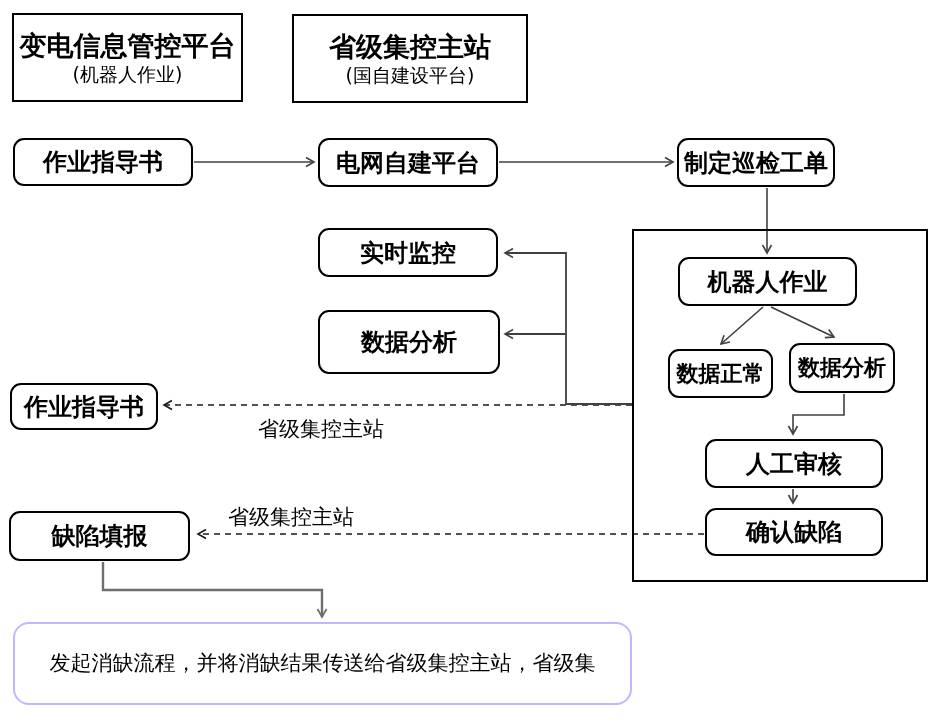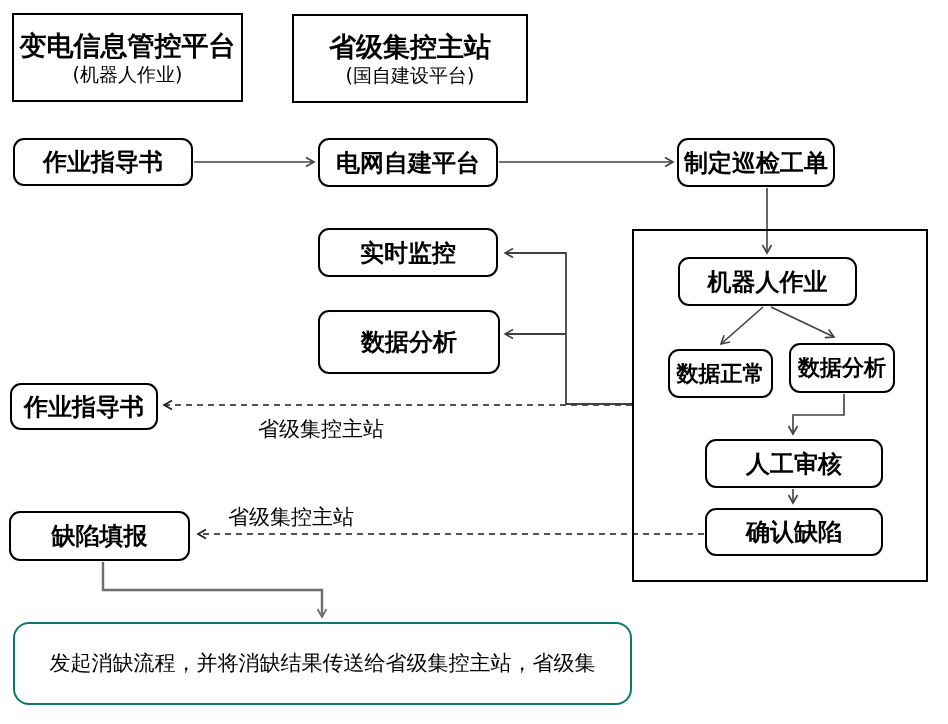--- a/index.html
+++ b/index.html
@@ -28,7 +28,7 @@
     position:absolute;font-size:21px;white-space:nowrap;color:#000;
   }
   .note{
-    border:2px solid #0f766e;border-radius:16px;flex-direction:row;
+    border:2px solid #c4b5fd;border-radius:16px;flex-direction:row;
     font-size:21px;line-height:1.55;font-weight:normal;
   }
   .note div{white-space:nowrap;}

